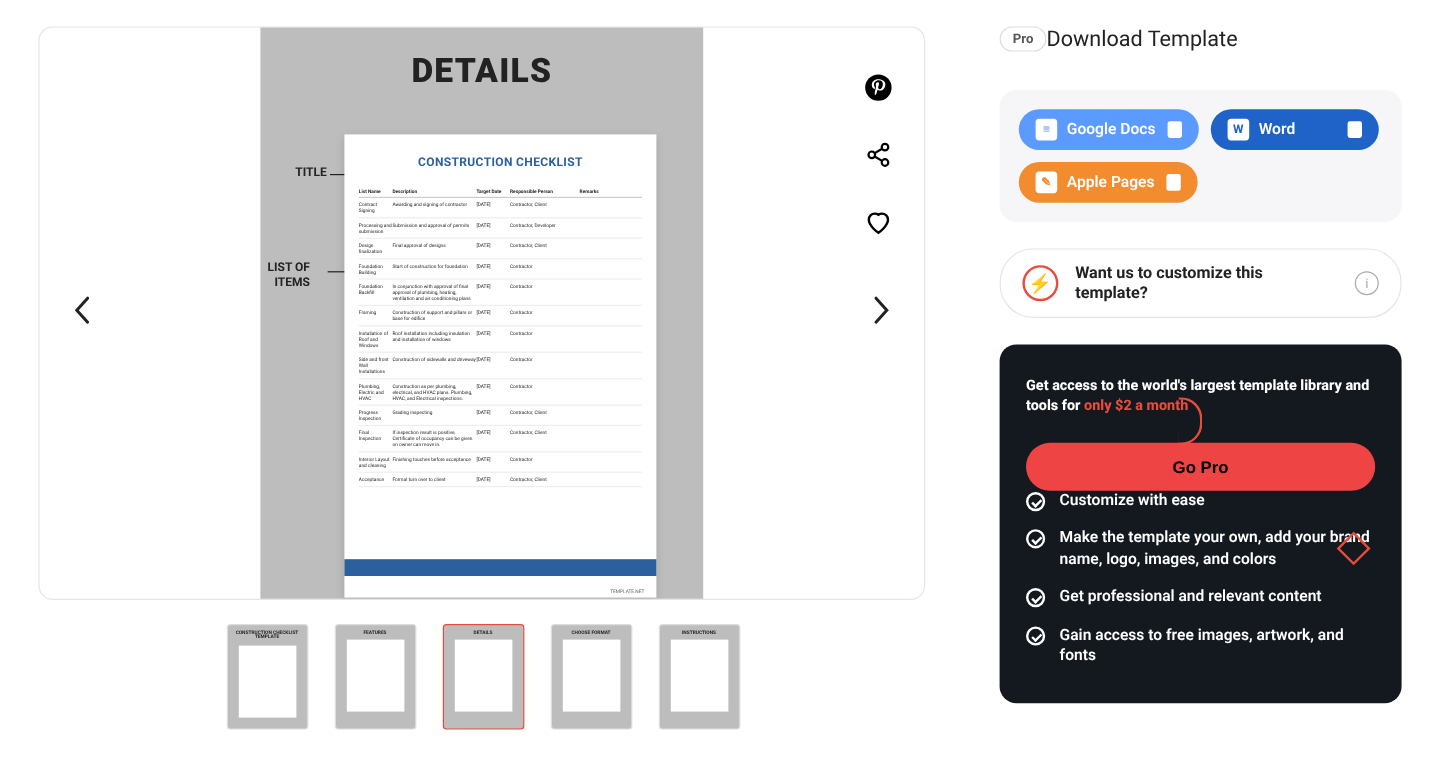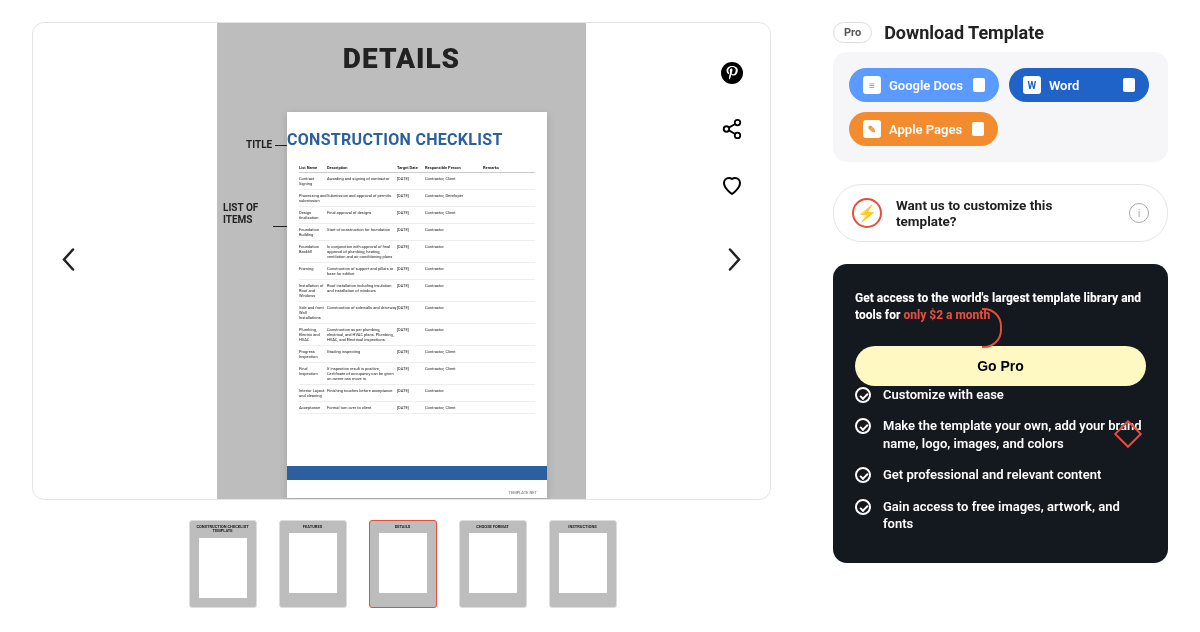--- a/index.html
+++ b/index.html
@@ -38,7 +38,7 @@
 .thumb-hdr{font-size:4px;font-weight:700;color:#222;margin-top:4px;text-align:center;line-height:1.1}
 .thumb-inner{background:#fff;width:48px;height:60px;margin-top:4px}
 .right{width:335px}
-.dl-header{display:flex;gap:12px;margin-bottom:9px}
+.dl-header{display:flex;margin-bottom:32px}
 .pro-badge{border:1px solid #ddd;border-radius:14px;padding:3px 10px;font-size:11px;font-weight:700;color:#555}
 .dl-title{font-size:18px;font-weight:700}
 .formats{background:#f6f6f8;border-radius:14px;padding:16px;display:flex;flex-wrap:wrap;gap:10px}

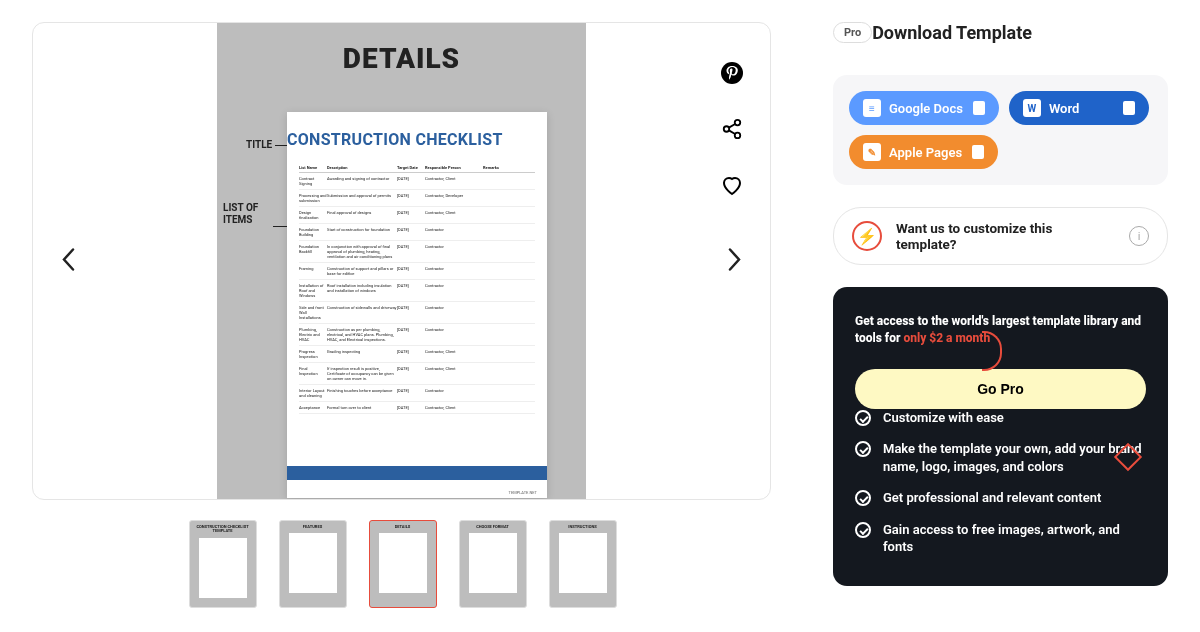--- a/index.html
+++ b/index.html
@@ -40,7 +40,7 @@
 .right{width:335px}
 .dl-header{display:flex;margin-bottom:32px}
 .pro-badge{border:1px solid #ddd;border-radius:14px;padding:3px 10px;font-size:11px;font-weight:700;color:#555}
-.dl-title{font-size:18px;font-weight:700}
+.dl-title{font-size:18px;font-weight:400}
 .formats{background:#f6f6f8;border-radius:14px;padding:16px;display:flex;flex-wrap:wrap;gap:10px}
 .fmt-btn{display:flex;align-items:center;gap:10px;padding:8px 14px;border-radius:20px;color:#fff;font-size:13px;font-weight:600;cursor:pointer;min-width:140px;justify-content:space-between}
 .fmt-btn .fmt-left{display:flex;align-items:center;gap:8px}

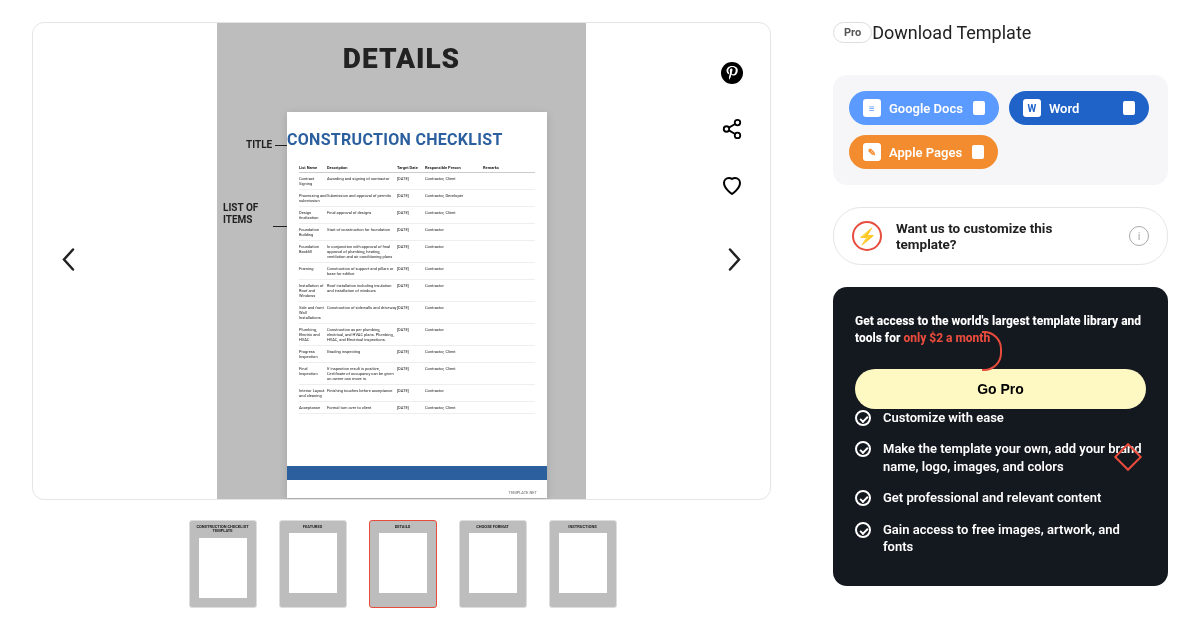--- a/index.html
+++ b/index.html
@@ -10,7 +10,7 @@
 .gray-bg{width:369px;height:478px;background:#bdbdbd;position:relative;display:flex;flex-direction:column;align-items:center}
 .details-hdr{font-size:28px;font-weight:900;color:#222;margin-top:20px;letter-spacing:1px}
 .doc{position:absolute;top:90px;left:70px;width:260px;height:386px;background:#fff;box-shadow:0 2px 8px rgba(0,0,0,0.15)}
-.doc-title{color:#2b5f9e;font-size:16px;font-weight:700;margin-top:18px;letter-spacing:0.3px}
+.doc-title{text-align:center;color:#2b5f9e;font-size:10px;font-weight:700;margin-top:18px;letter-spacing:0.3px}
 .tbl{margin:14px 12px 0 12px;font-size:4px;color:#222}
 .tbl-hdr{display:flex;font-weight:700;border-bottom:0.5px solid #ccc;padding:2px 0}
 .tbl-row{display:flex;border-bottom:0.5px solid #eee;padding:3px 0}

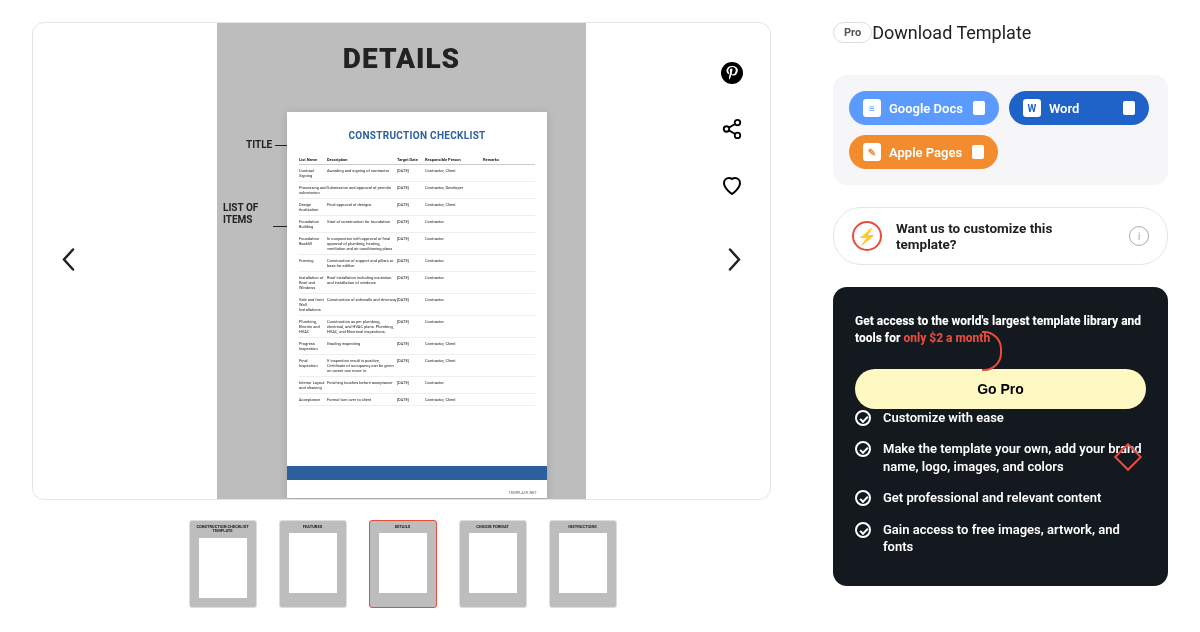--- a/index.html
+++ b/index.html
@@ -23,7 +23,7 @@
 .tplnet{position:absolute;bottom:3px;right:10px;font-size:4px;color:#666}
 .label{position:absolute;font-size:10px;font-weight:700;color:#222}
 .label.title{top:117px;left:29px}
-.label.list{top:180px;left:6px;text-align:left;line-height:1.2}
+.label.list{top:196px;left:6px;text-align:right;line-height:1.2}
 .line{position:absolute;height:1px;background:#222}
 .line.t{top:123px;left:58px;width:82px}
 .line.l{top:204px;left:56px;width:84px}

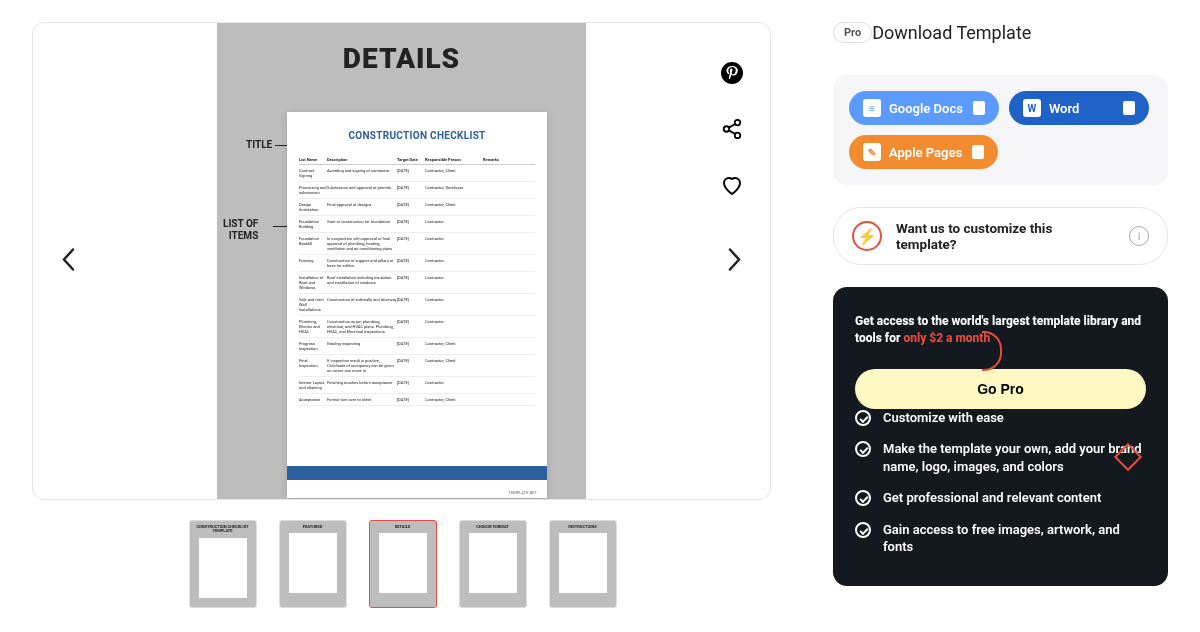--- a/index.html
+++ b/index.html
@@ -61,7 +61,7 @@
 .promo-head{color:#fff;font-size:12px;font-weight:800;line-height:1.4}
 .promo-head .price{color:#e74c3c;position:relative}
 .promo-head .price::after{content:"";position:absolute;right:-12px;top:0;width:18px;height:36px;border:2px solid #e74c3c;border-left:none;border-radius:0 18px 18px 0}
-.gopro{background:#fef9c3;border:none;border-radius:22px;width:100%;padding:12px;font-size:14px;font-weight:800;margin-top:22px;cursor:pointer}
+.gopro{background:#ef4444;border:none;border-radius:22px;width:100%;padding:12px;font-size:14px;font-weight:800;margin-top:22px;cursor:pointer}
 .feats{}
 .feat{display:flex;gap:12px;color:#fff;font-size:13px;font-weight:600;margin-bottom:14px;line-height:1.35}
 .chk{width:16px;height:16px;border:2px solid #fff;border-radius:50%;position:relative;flex-shrink:0;margin-top:1px}

